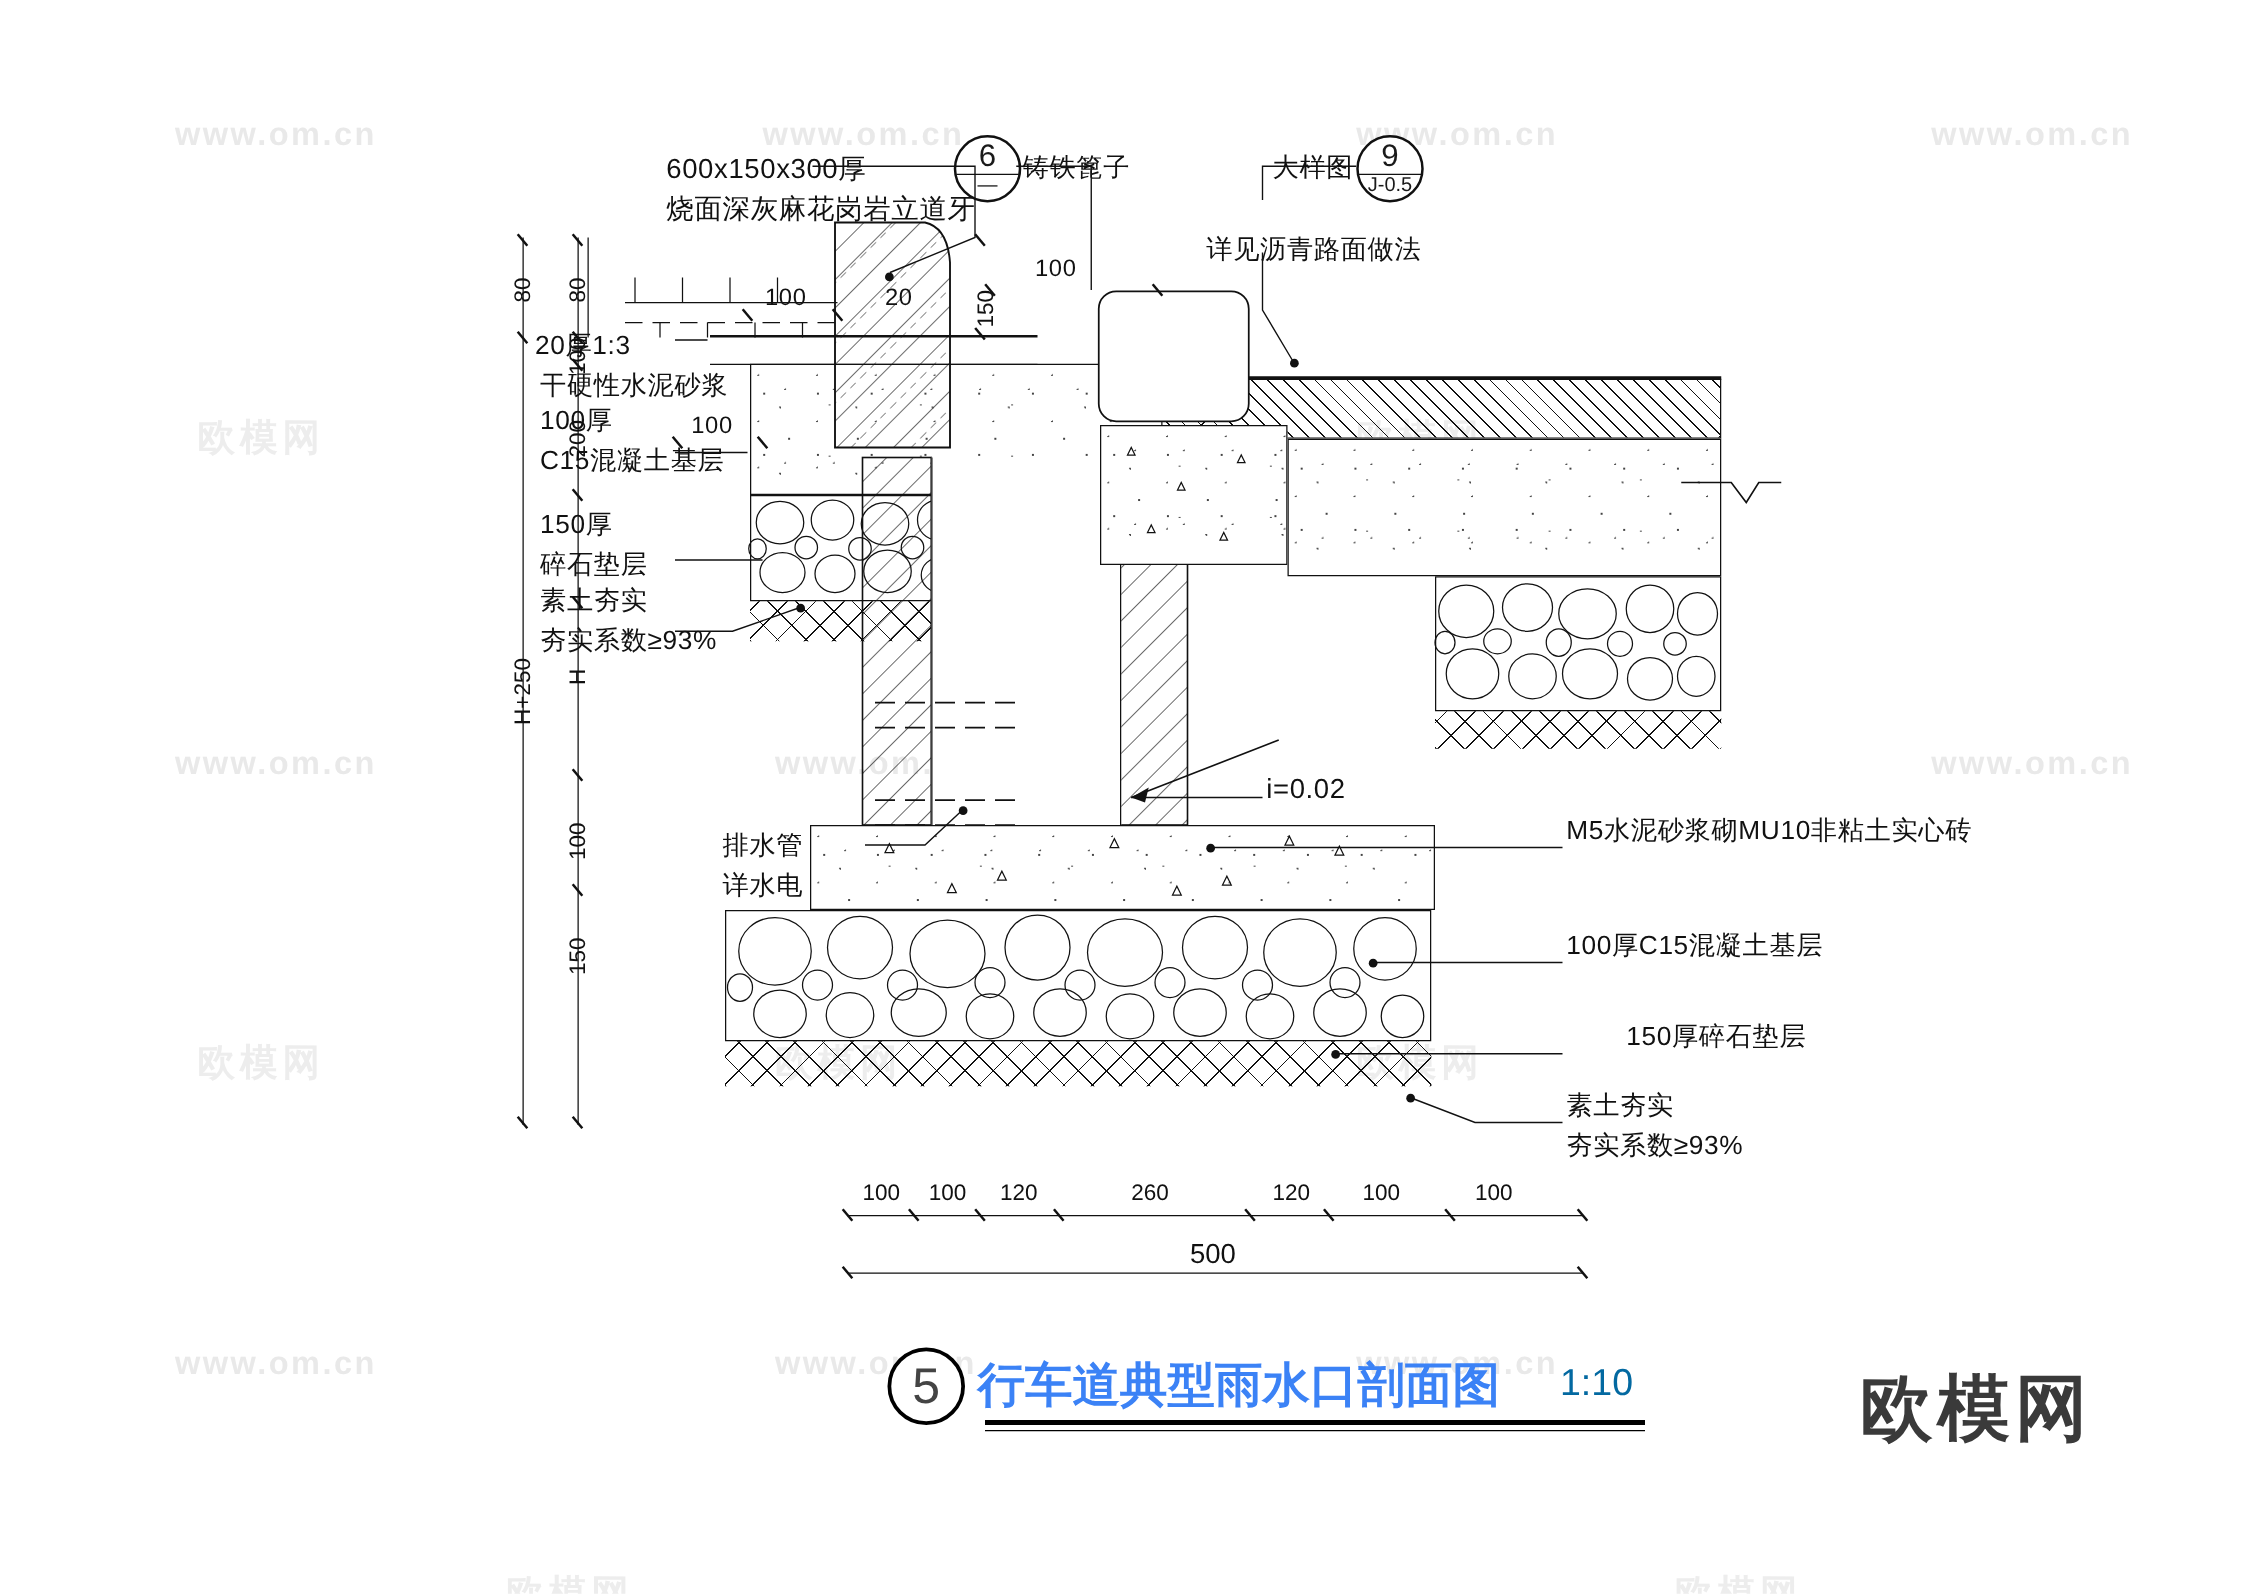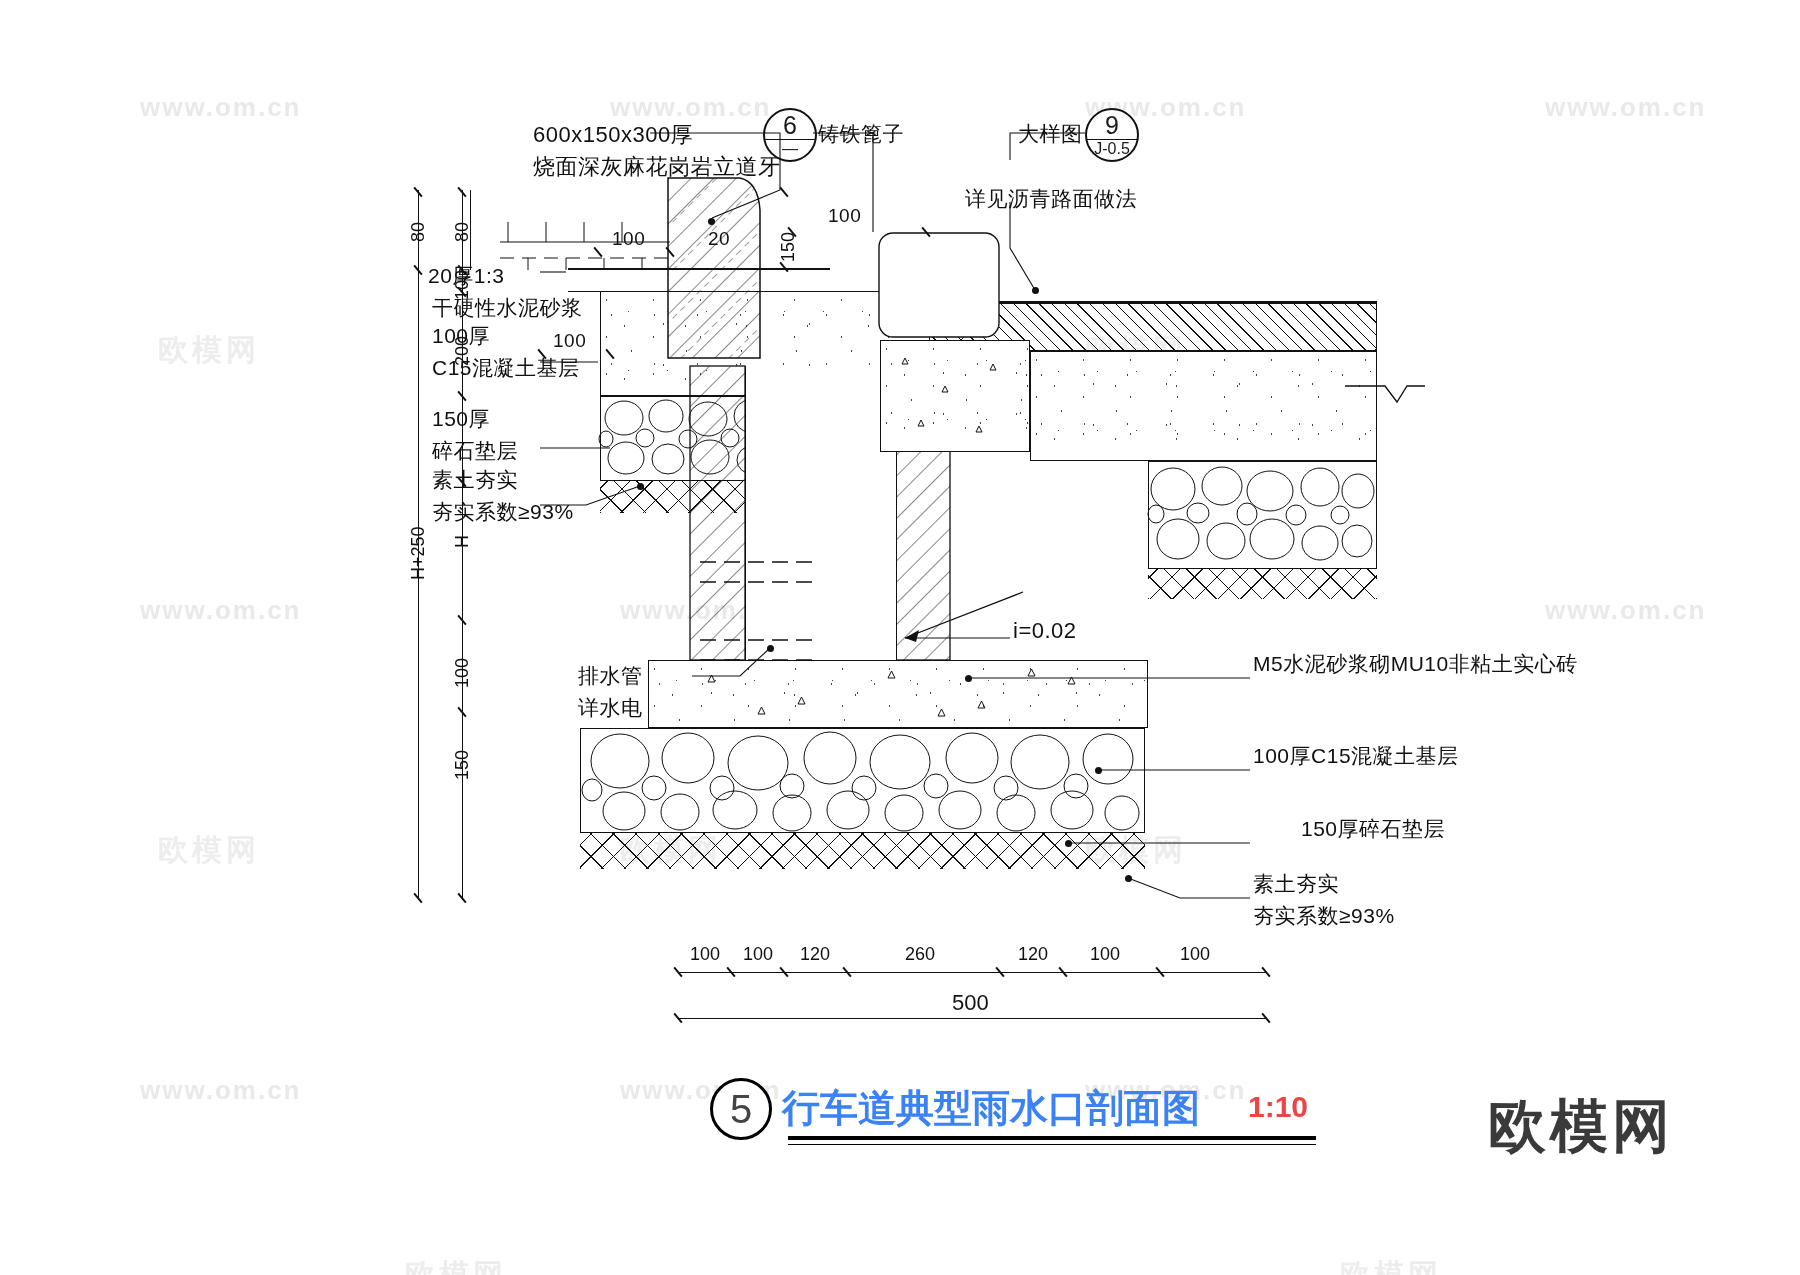--- a/index.html
+++ b/index.html
@@ -36,7 +36,7 @@
              width:56px;height:56px;display:flex;align-items:center;justify-content:center;
              font-size:40px;color:#444;background:#fff;}
   .title-txt{position:absolute;font-size:38px;font-weight:bold;white-space:nowrap;color:#3b82f6;}
-  .title-scale{position:absolute;font-size:30px;font-weight:bold;color:#ef4444;text-align:right;}
+  .title-scale{position:absolute;font-size:30px;font-weight:normal;color:#0369a1;text-align:right;}
   .title-rule1{position:absolute;height:4px;background:#000;}
   .title-rule2{position:absolute;height:1px;background:#000;}
   .asphalt{background-image:repeating-linear-gradient(45deg,

